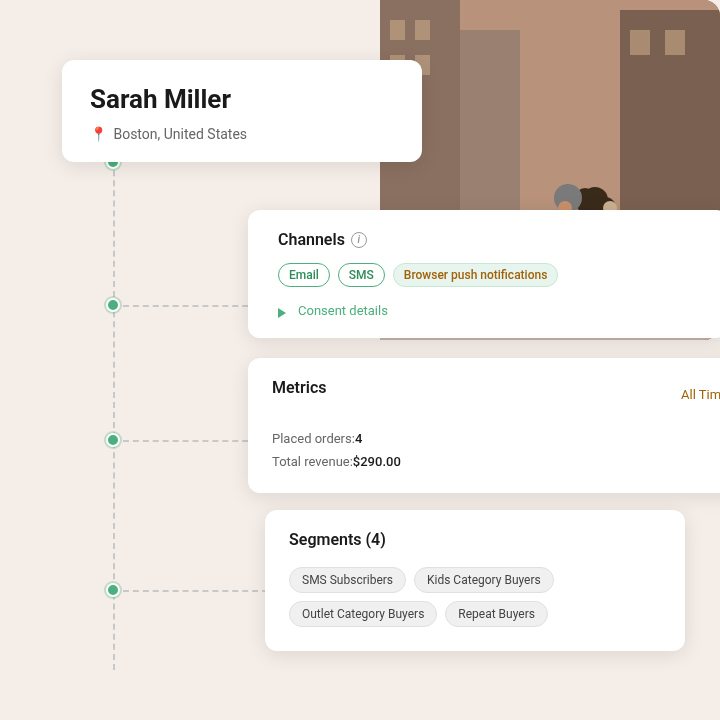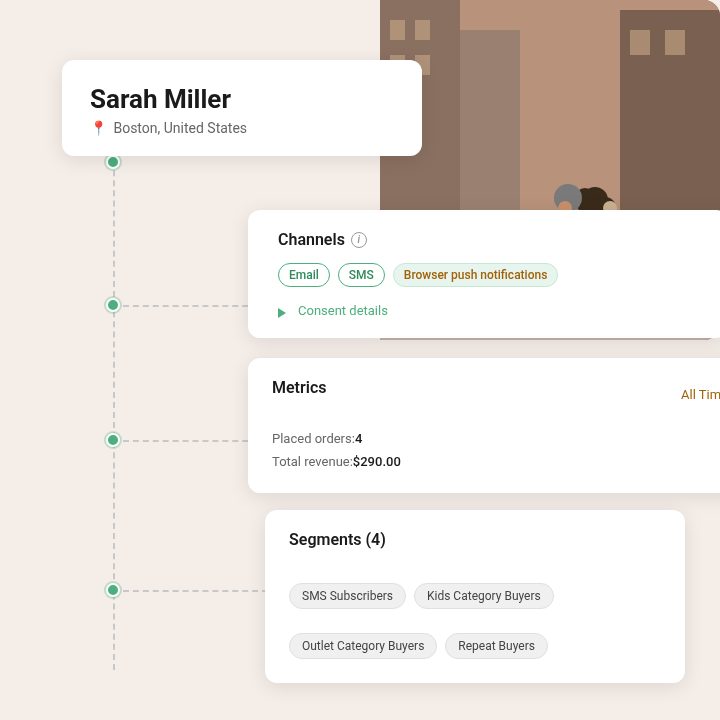--- a/index.html
+++ b/index.html
@@ -112,7 +112,7 @@
       font-size: 26px;
       font-weight: 700;
       color: #1a1a1a;
-      margin-bottom: 6px;
+      margin-bottom: 12px;
     }
 
     .profile-location {

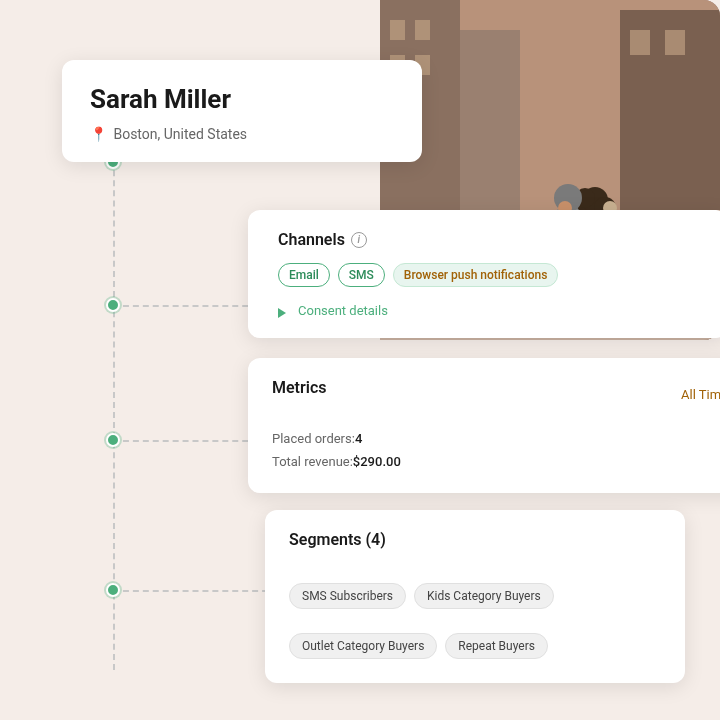--- a/index.html
+++ b/index.html
@@ -257,7 +257,7 @@
       background: #f0f0f0;
       color: #444;
       border: 1px solid #e0e0e0;
-      margin: 20px 4px 4px 0;
+      margin: 4px 4px 4px 0;
     }
   </style>
 </head>

